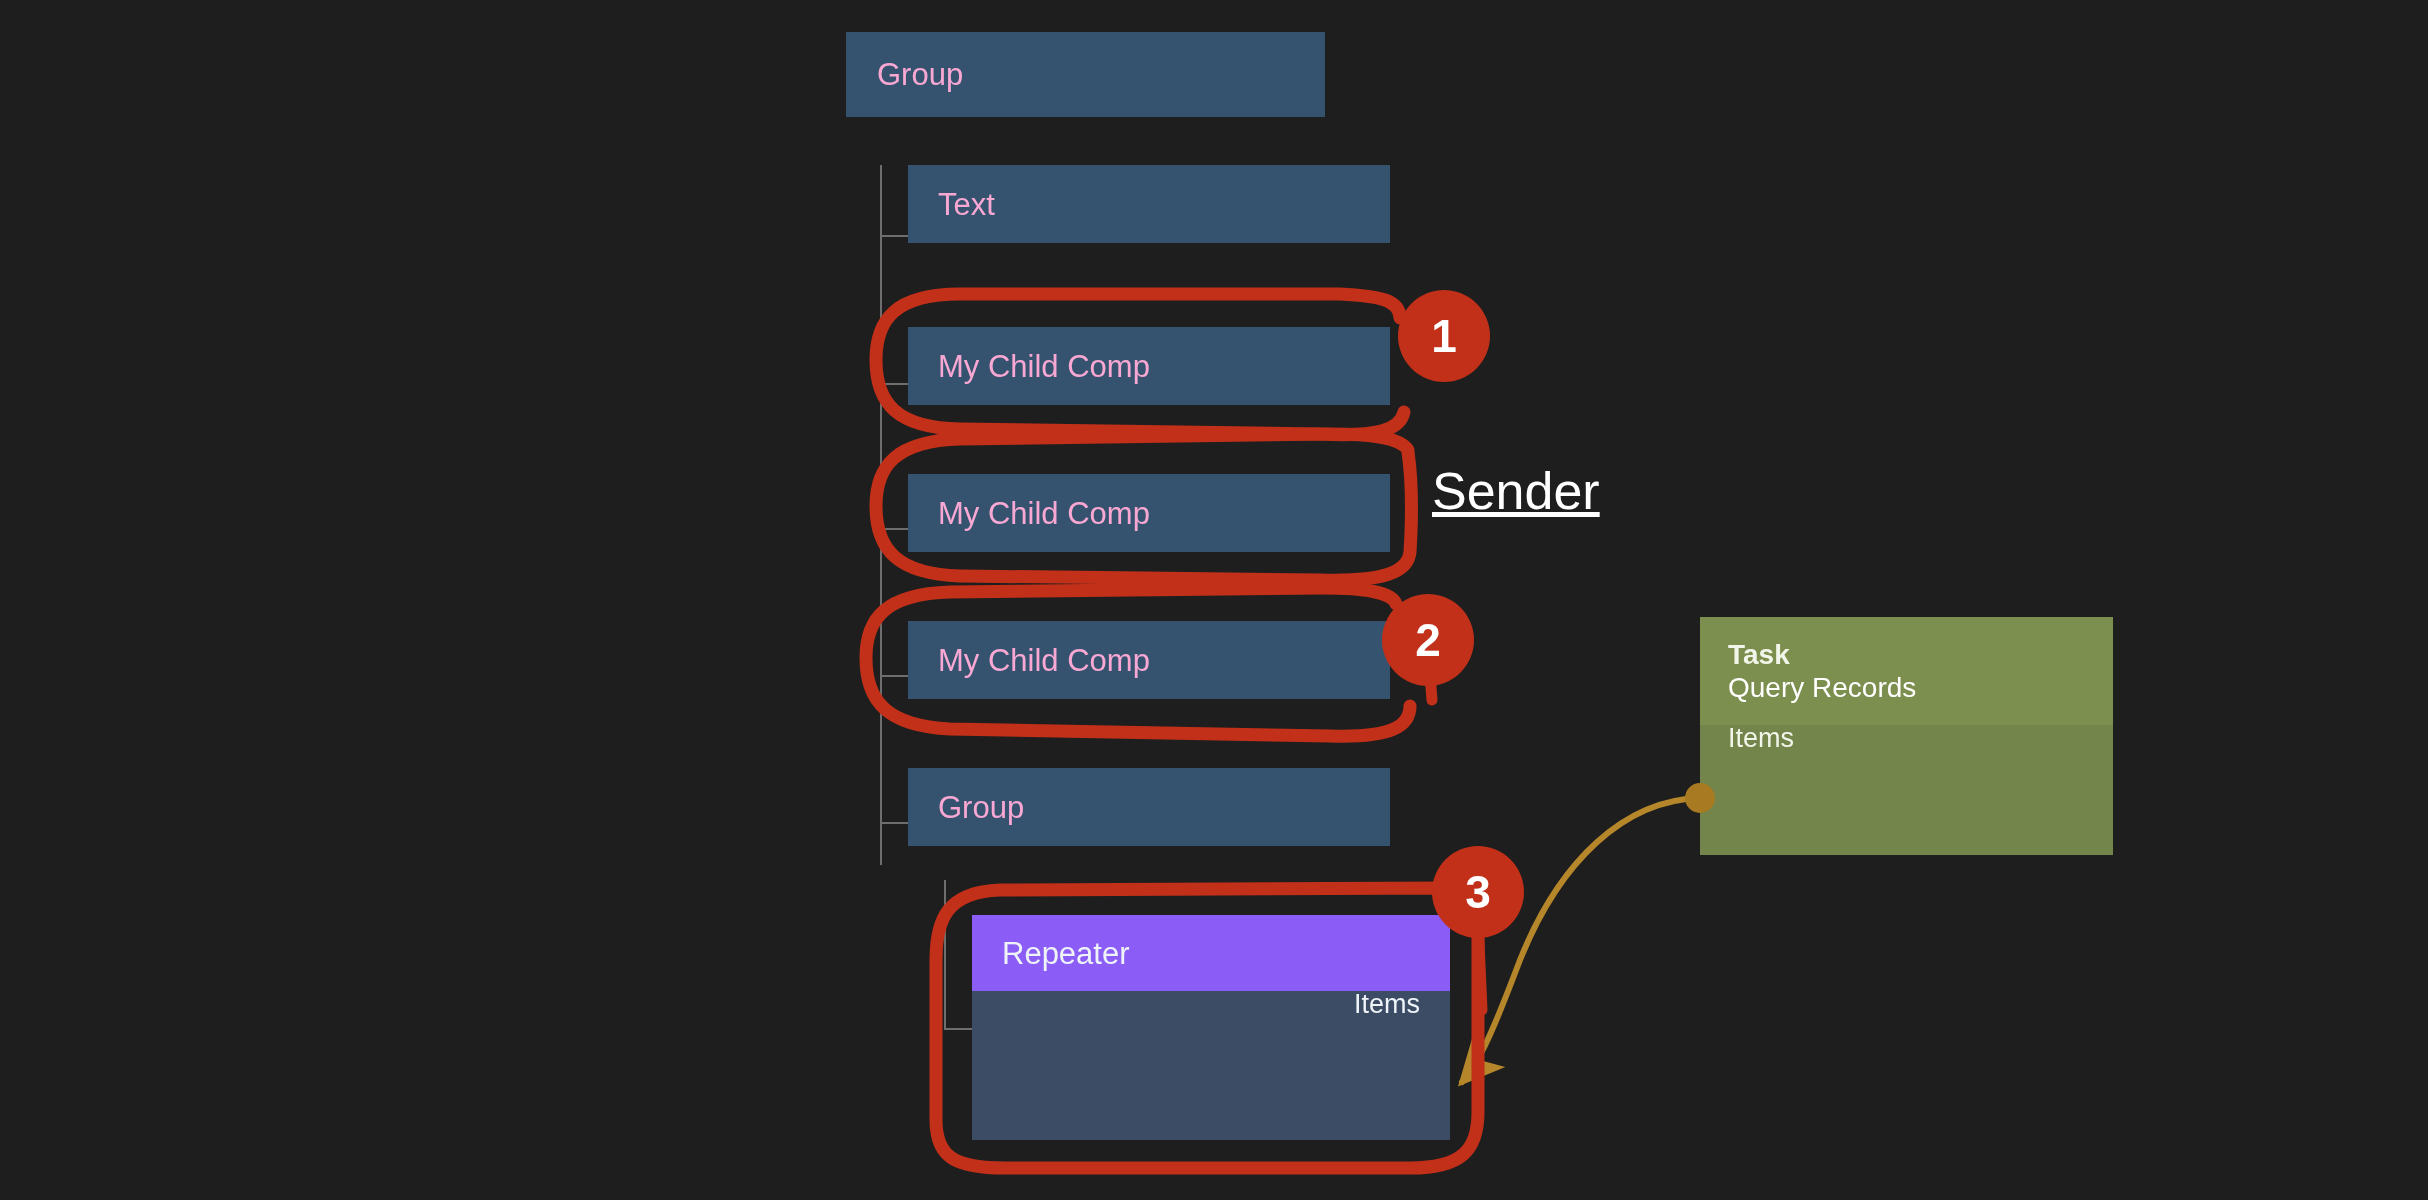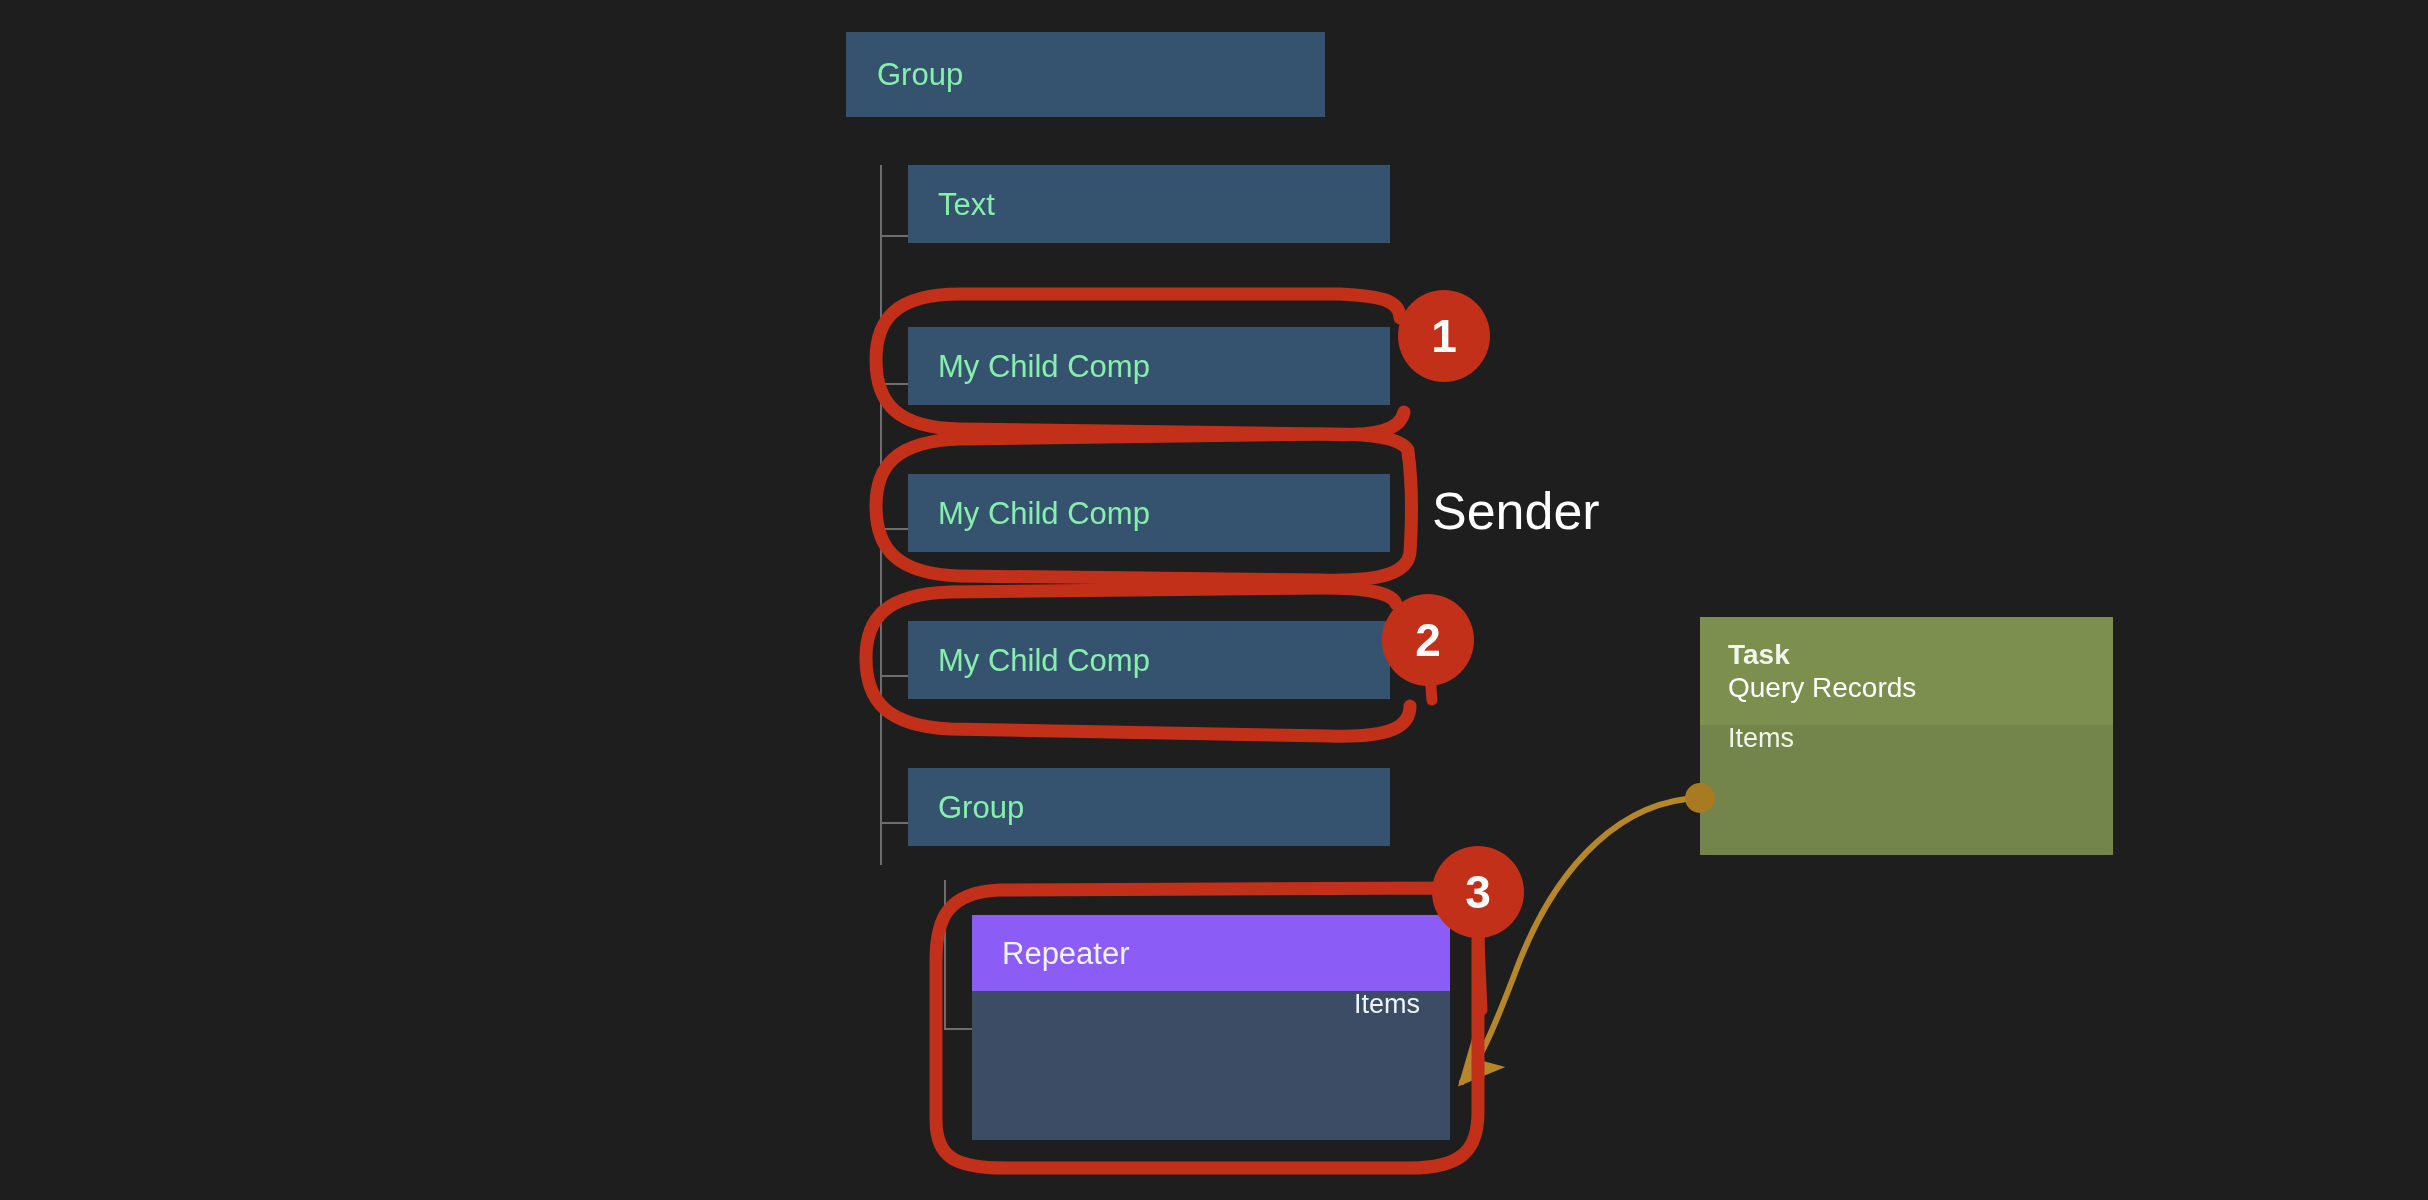--- a/index.html
+++ b/index.html
@@ -35,7 +35,7 @@
     position: absolute;
     box-sizing: border-box;
     background: #35536f;
-    color: #86efac;
+    color: #f9a8d4;
     font-size: 31px;
     line-height: 1;
     display: flex;

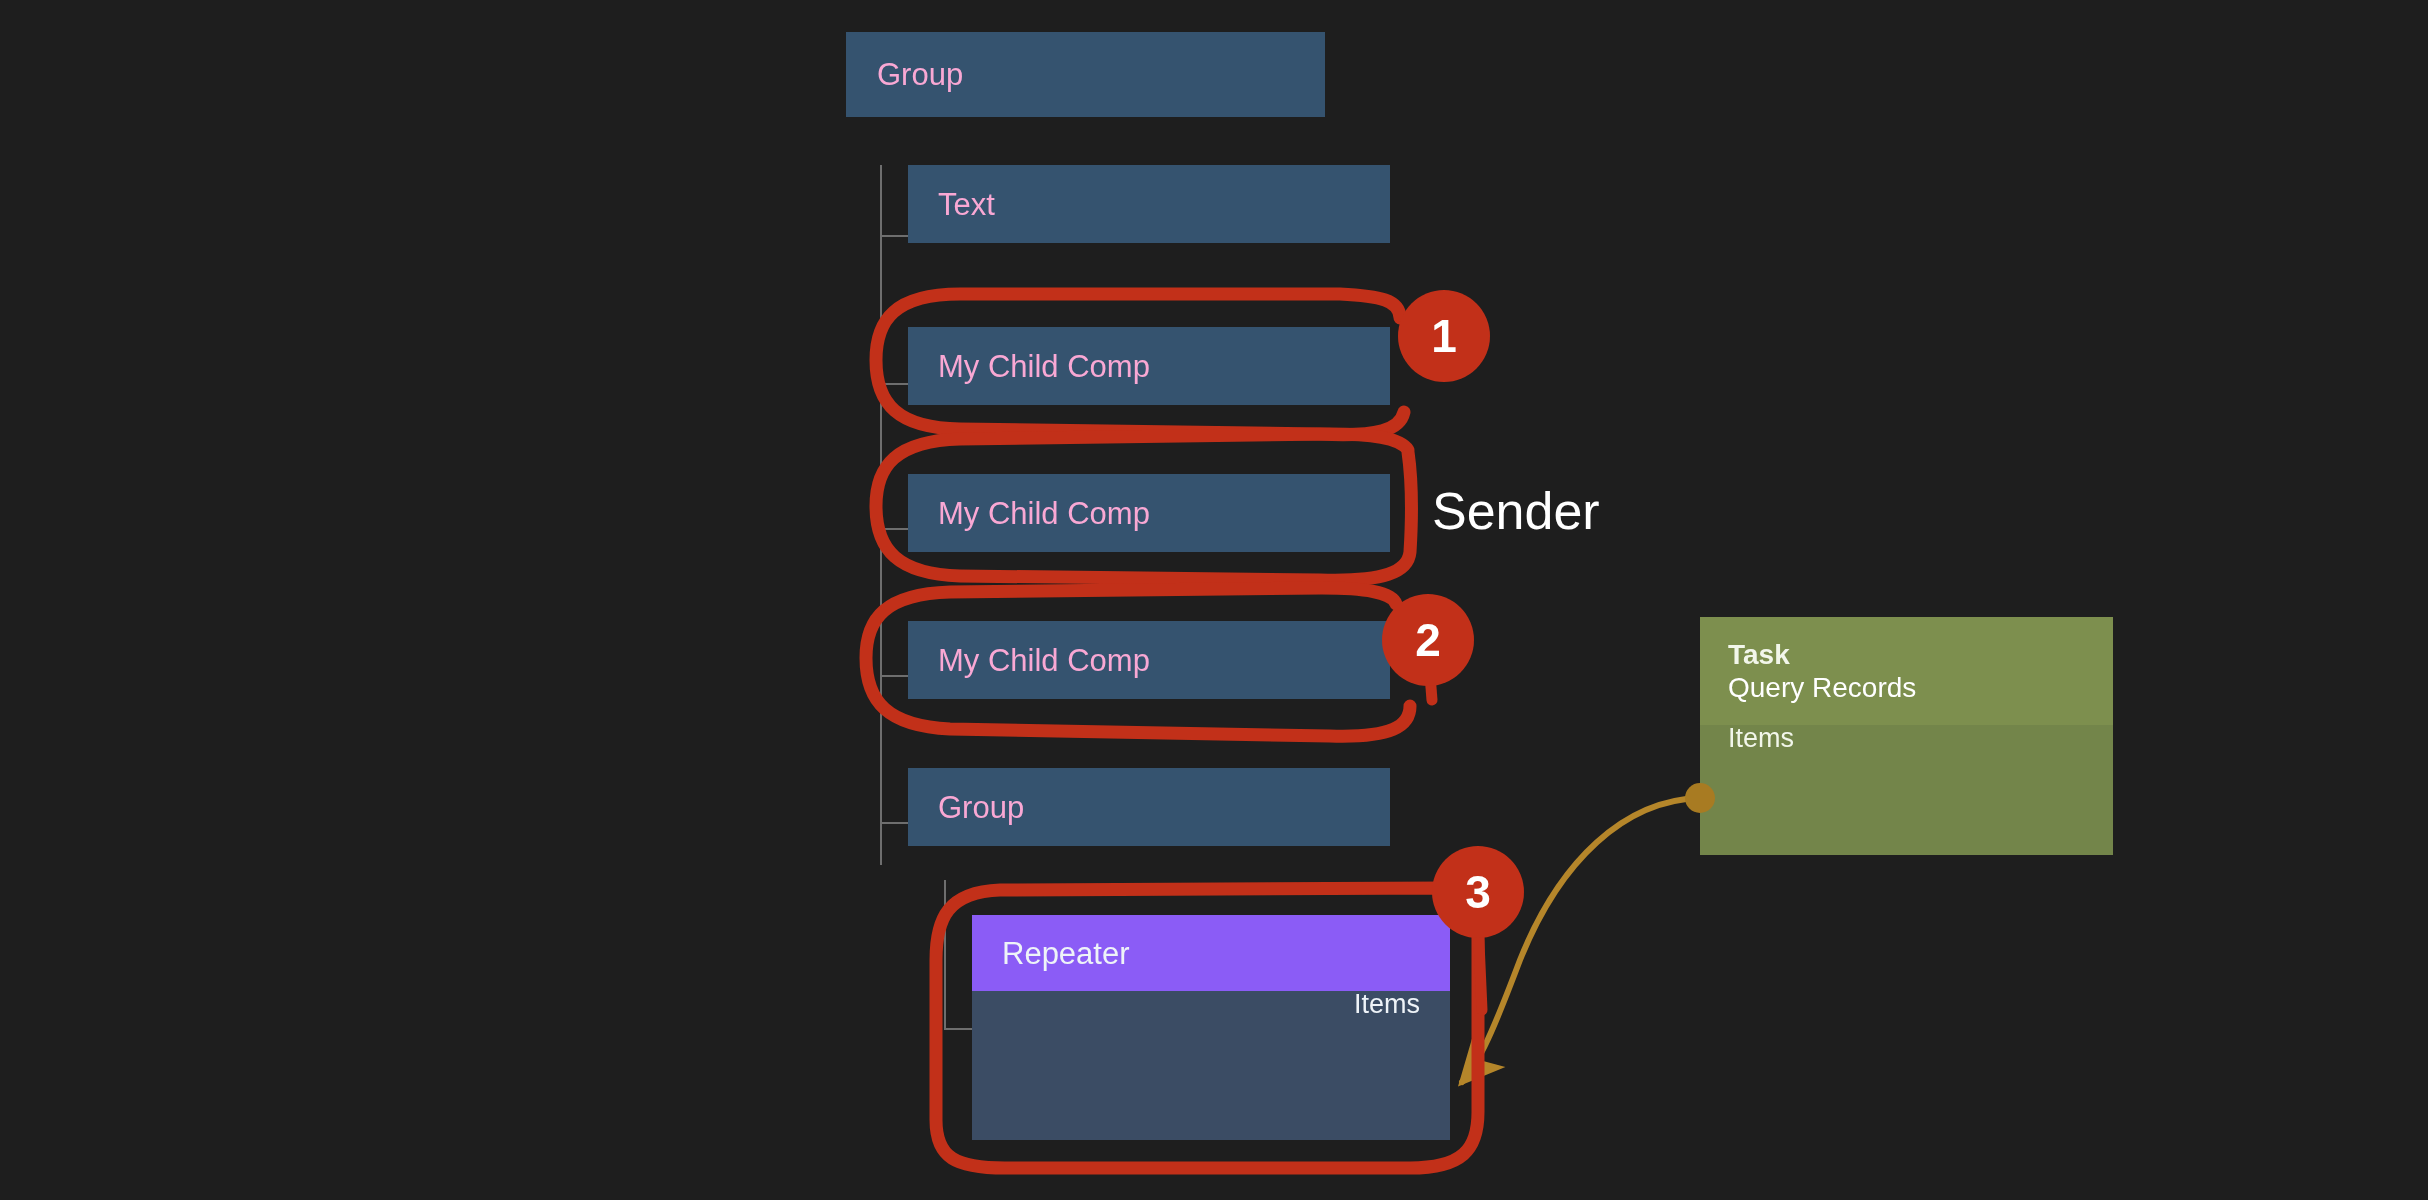--- a/index.html
+++ b/index.html
@@ -260,7 +260,7 @@
     <span>3</span>
   </div>
 
-  <div class="caption" style="left:1432px; top:485px;">
+  <div class="caption" style="left:1432px; top:465px;text-decoration:underline;">
     <span>Sender</span>
   </div>
 

